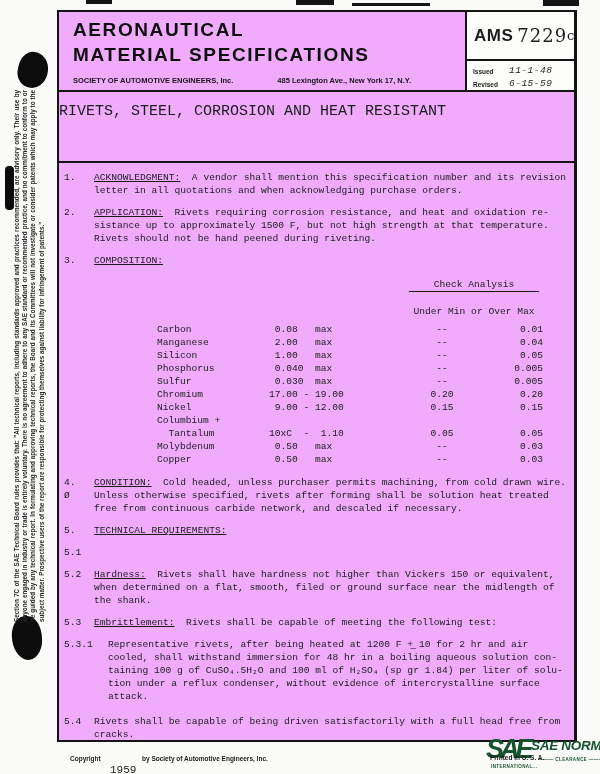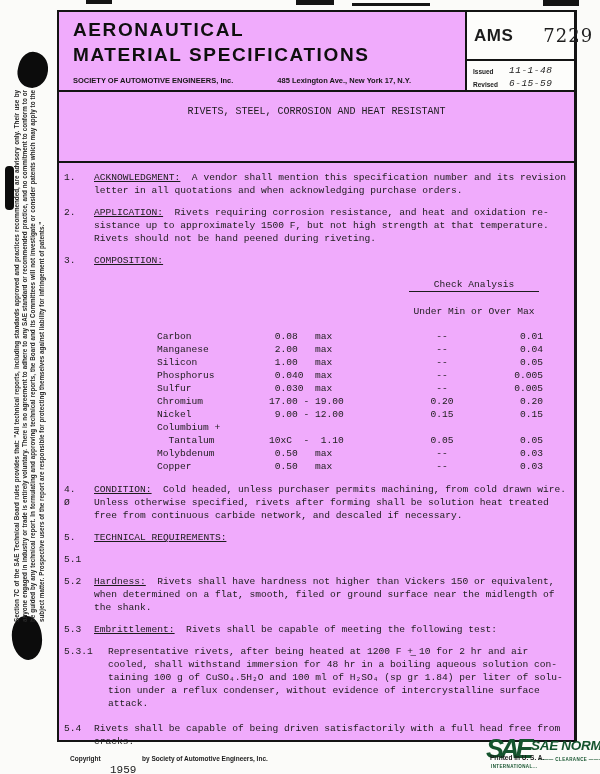--- a/index.html
+++ b/index.html
@@ -37,7 +37,7 @@
     white-space:nowrap;
   }
   .ams-box { position:absolute; right:0; top:0; width:107px; height:78px; border-left:2px solid #141414; background:#fdfdfb; }
-  .ams-num { height:47px; border-bottom:2px solid #141414; display:flex; align-items:center; padding-left:7px;gap:26px; }
+  .ams-num { height:47px; border-bottom:2px solid #141414; display:flex; align-items:center; padding-left:7px; }
   .ams-label { font-family:"Liberation Sans",sans-serif; font-weight:900; font-size:17px; letter-spacing:.5px; }
   .ams-number { font-family:"DejaVu Serif",serif; font-size:18px; margin-left:4px; letter-spacing:1px; }
   .ams-rev { font-family:"DejaVu Serif",serif; font-size:13px; }

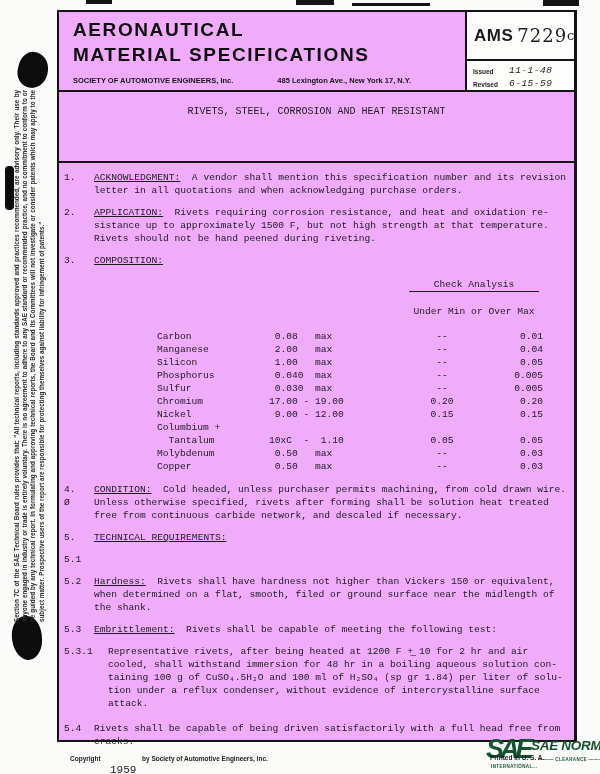--- a/index.html
+++ b/index.html
@@ -46,7 +46,7 @@
   .issue-label { font-family:"Liberation Sans",sans-serif; font-weight:bold; font-size:6.5px; width:36px; padding-top:3px; }
   .issue-date { font-size:9.5px; font-style:italic; letter-spacing:.5px; }
 
-  .title-box { height:56px; border-bottom:2px solid #141414; text-align:center; padding-top:13px; font-size:10px; line-height:14px; }
+  .title-box { height:56px; border-bottom:2px solid #141414; text-align:left; padding-top:13px; font-size:15px; line-height:14px; }
 
   .body-area { position:relative; padding:8px 0 0 5px; font-size:9.6px; line-height:13px; }
   .sec { display:flex; margin-bottom:9px; }

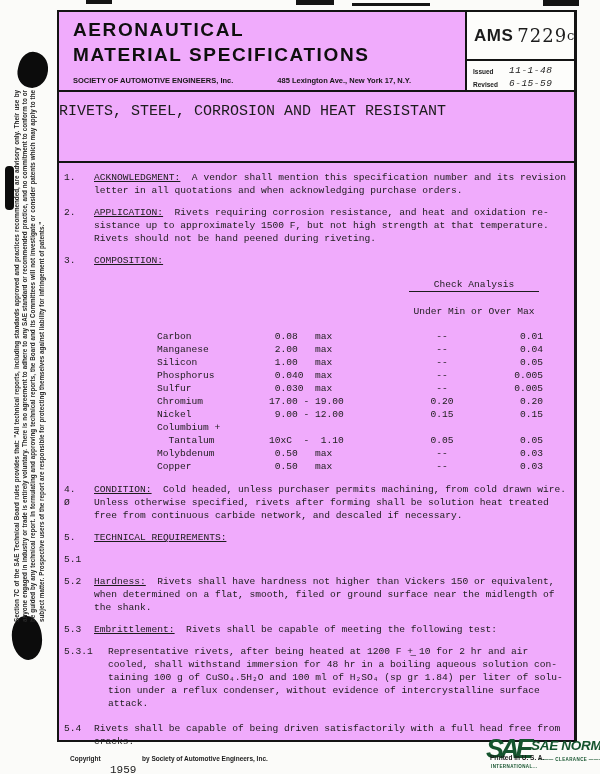--- a/index.html
+++ b/index.html
@@ -58,7 +58,7 @@
   .comp { margin:11px 0 10px 93px; }
   .ca-wrap { margin-left:252px; width:130px; text-align:center; }
   .ca-sub { border-top:1px solid #1c1c1c; padding-top:13px; }
-  .comp-rows { margin-top:12px; }
+  .comp-rows { margin-top:5px; }
   .comp-row { display:flex; height:13px; }
   .c-el  { width:112px; white-space:pre; }
   .c-lim { width:142px; white-space:pre; }

